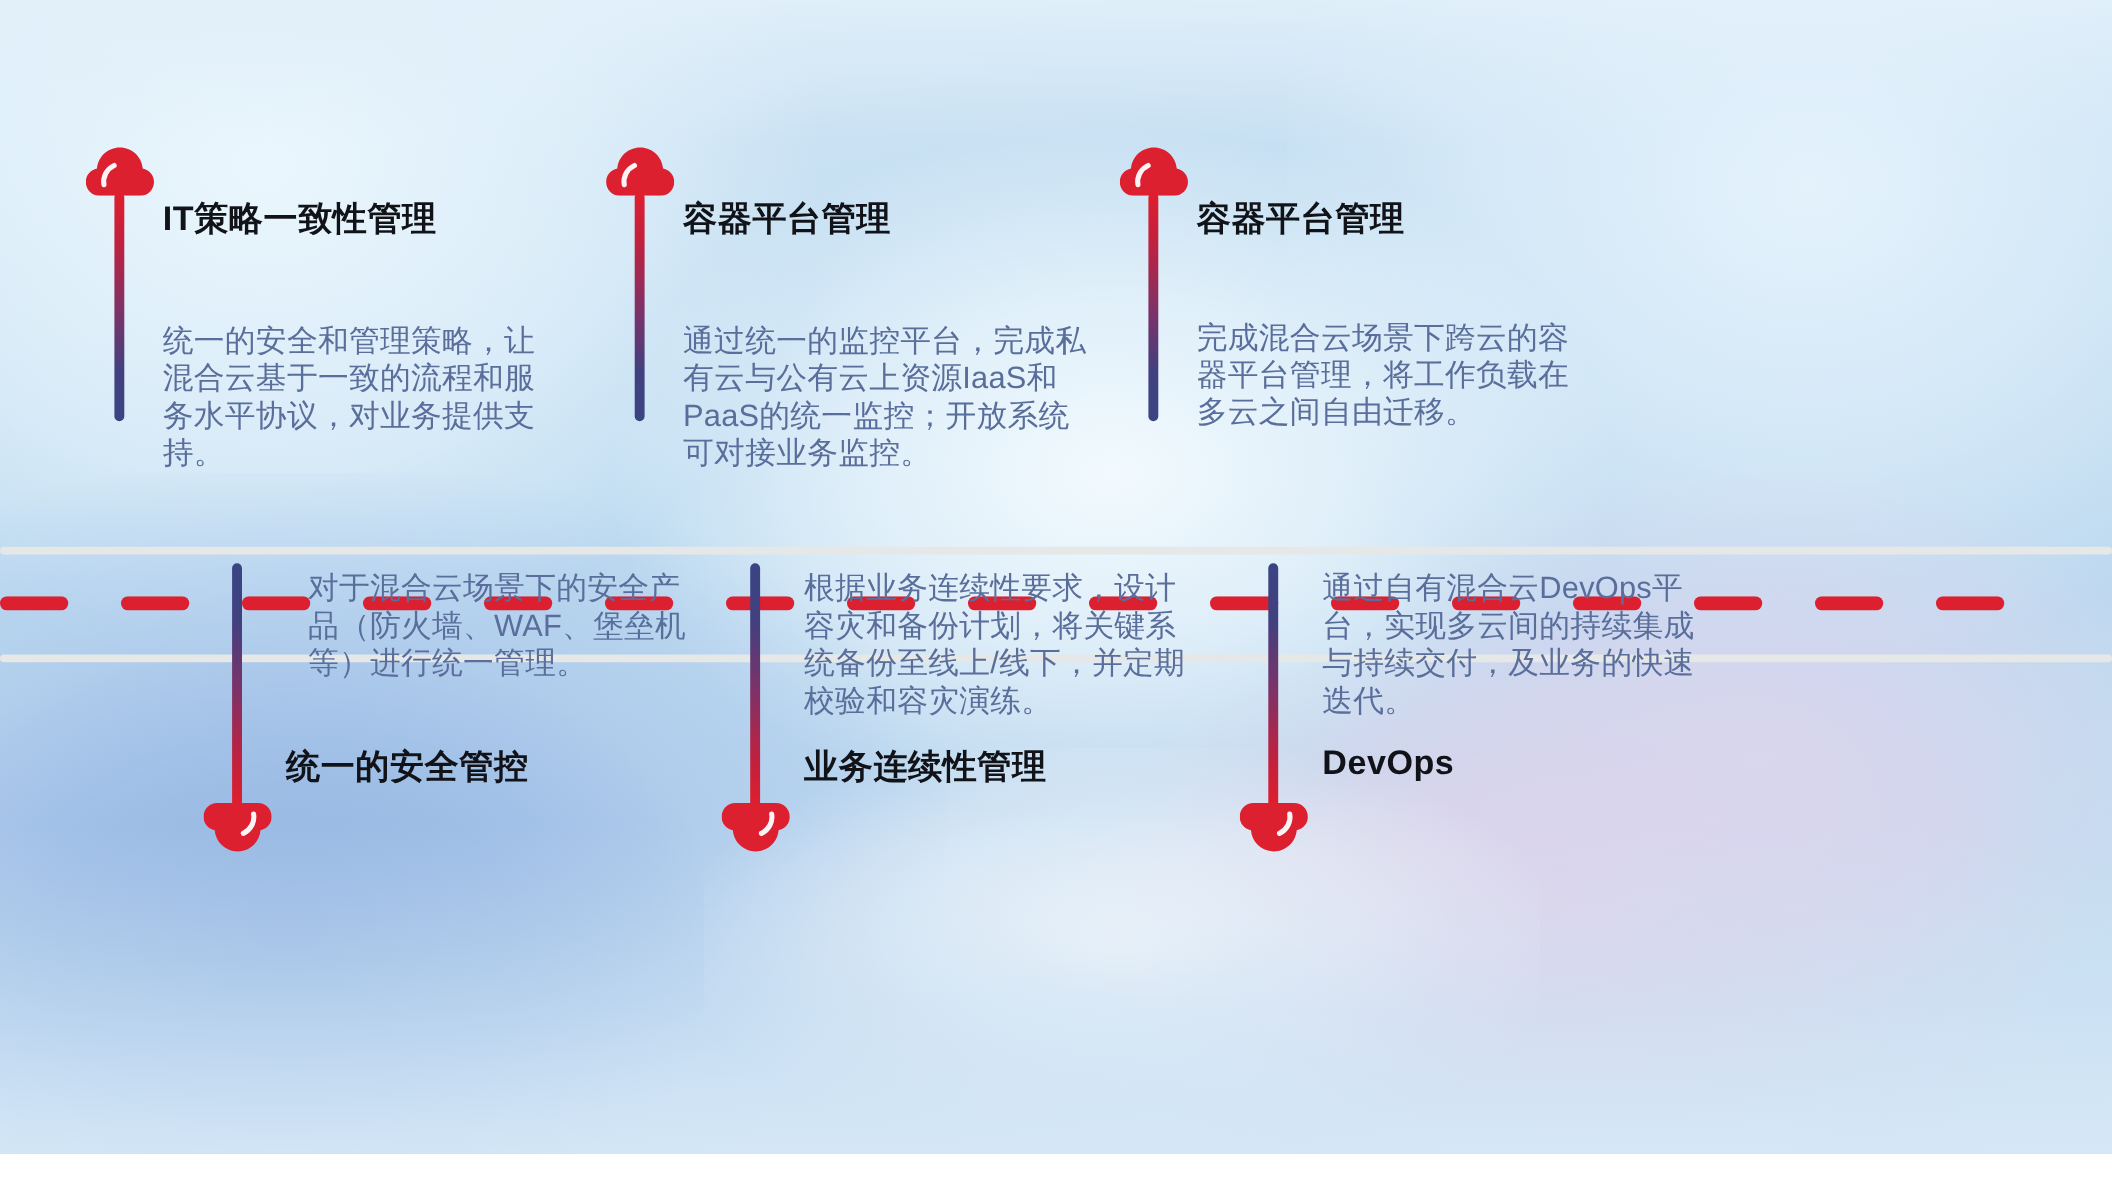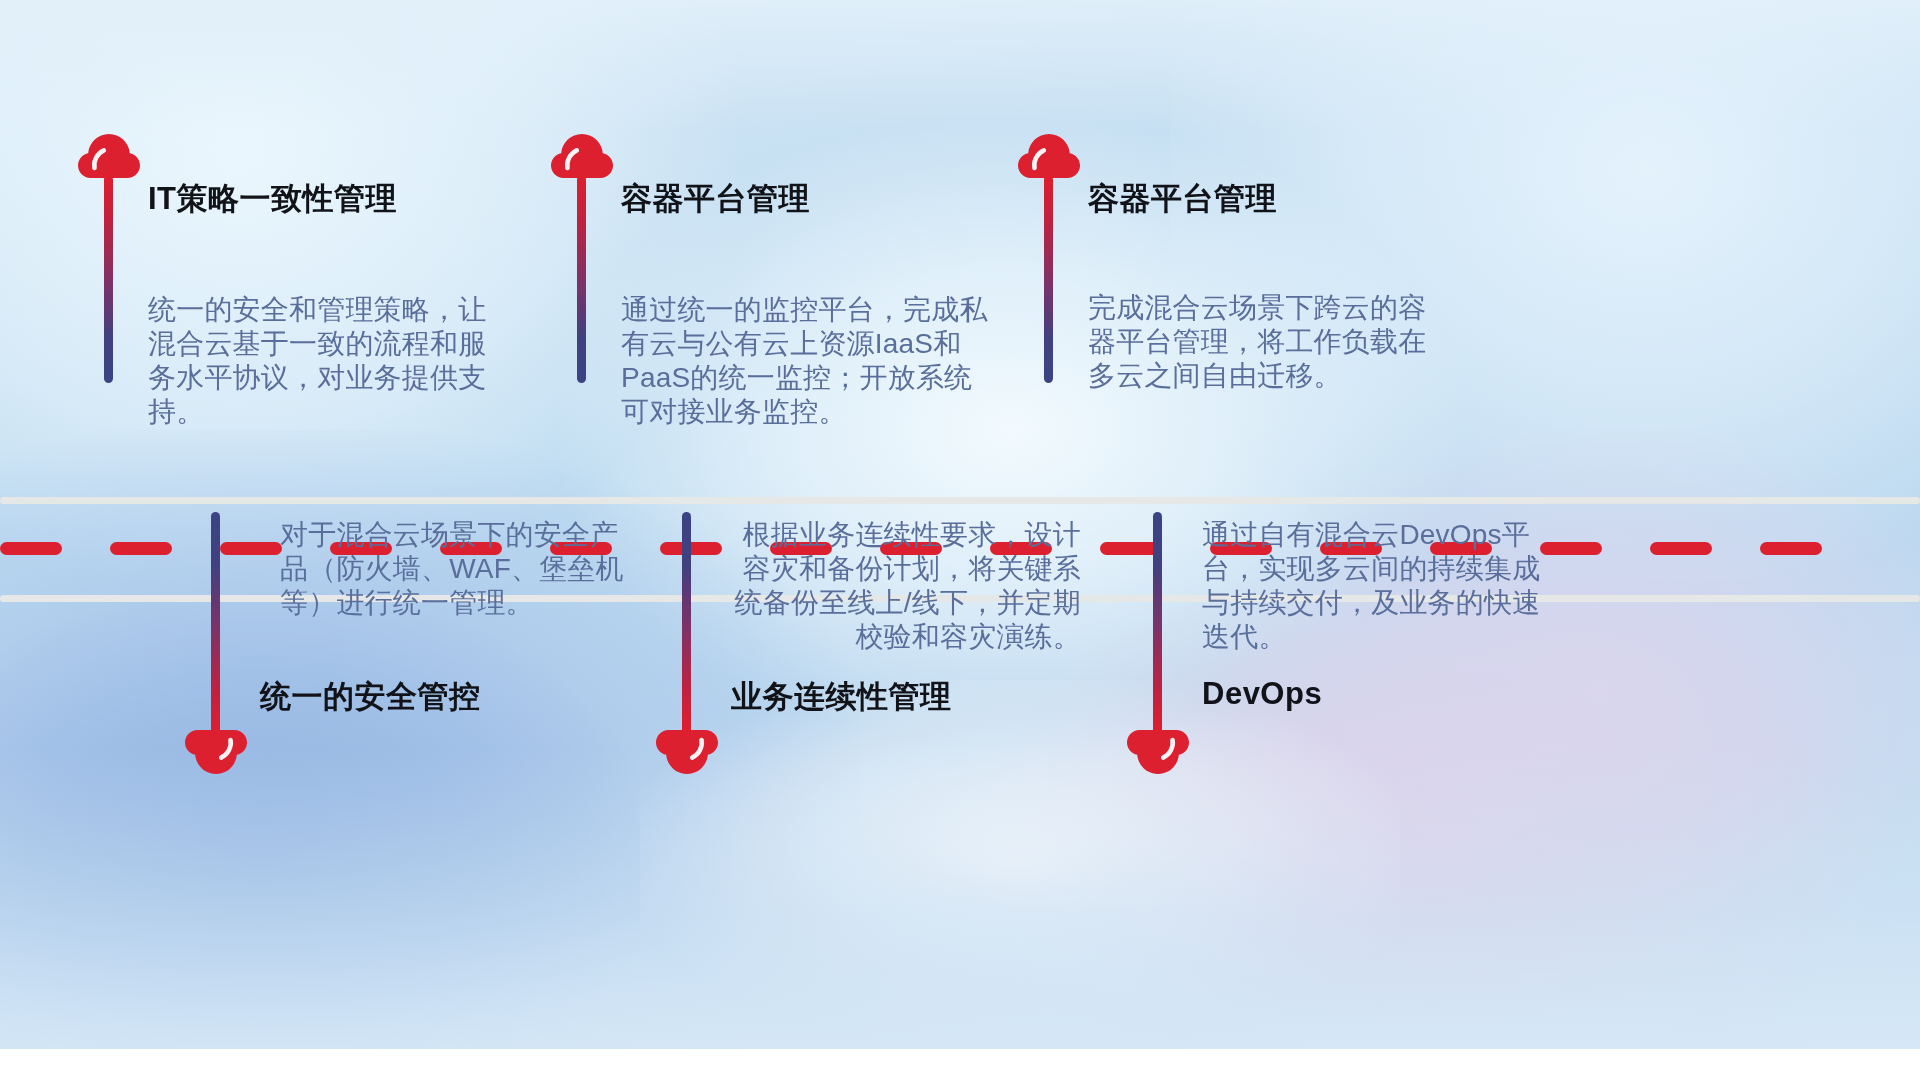--- a/index.html
+++ b/index.html
@@ -197,7 +197,7 @@
   </div>
 
   <div class="col">
-    <div class="col-body" style="left:731px; top:518px; width:350px; text-align:right;">根据业务连续性要求，设计容灾和备份计划，将关键系统备份至线上/线下，并定期校验和容灾演练。</div>
+    <div class="col-body" style="left:731px; top:518px; width:350px; text-align:left;">根据业务连续性要求，设计容灾和备份计划，将关键系统备份至线上/线下，并定期校验和容灾演练。</div>
     <div class="stem up" style="left:682px; top:512px; height:222px;"></div>
     <div class="col-title" style="left:731px; top:676px;">业务连续性管理</div>
     <div class="cloud" style="left:656px; top:730px; transform:rotate(180deg);">

